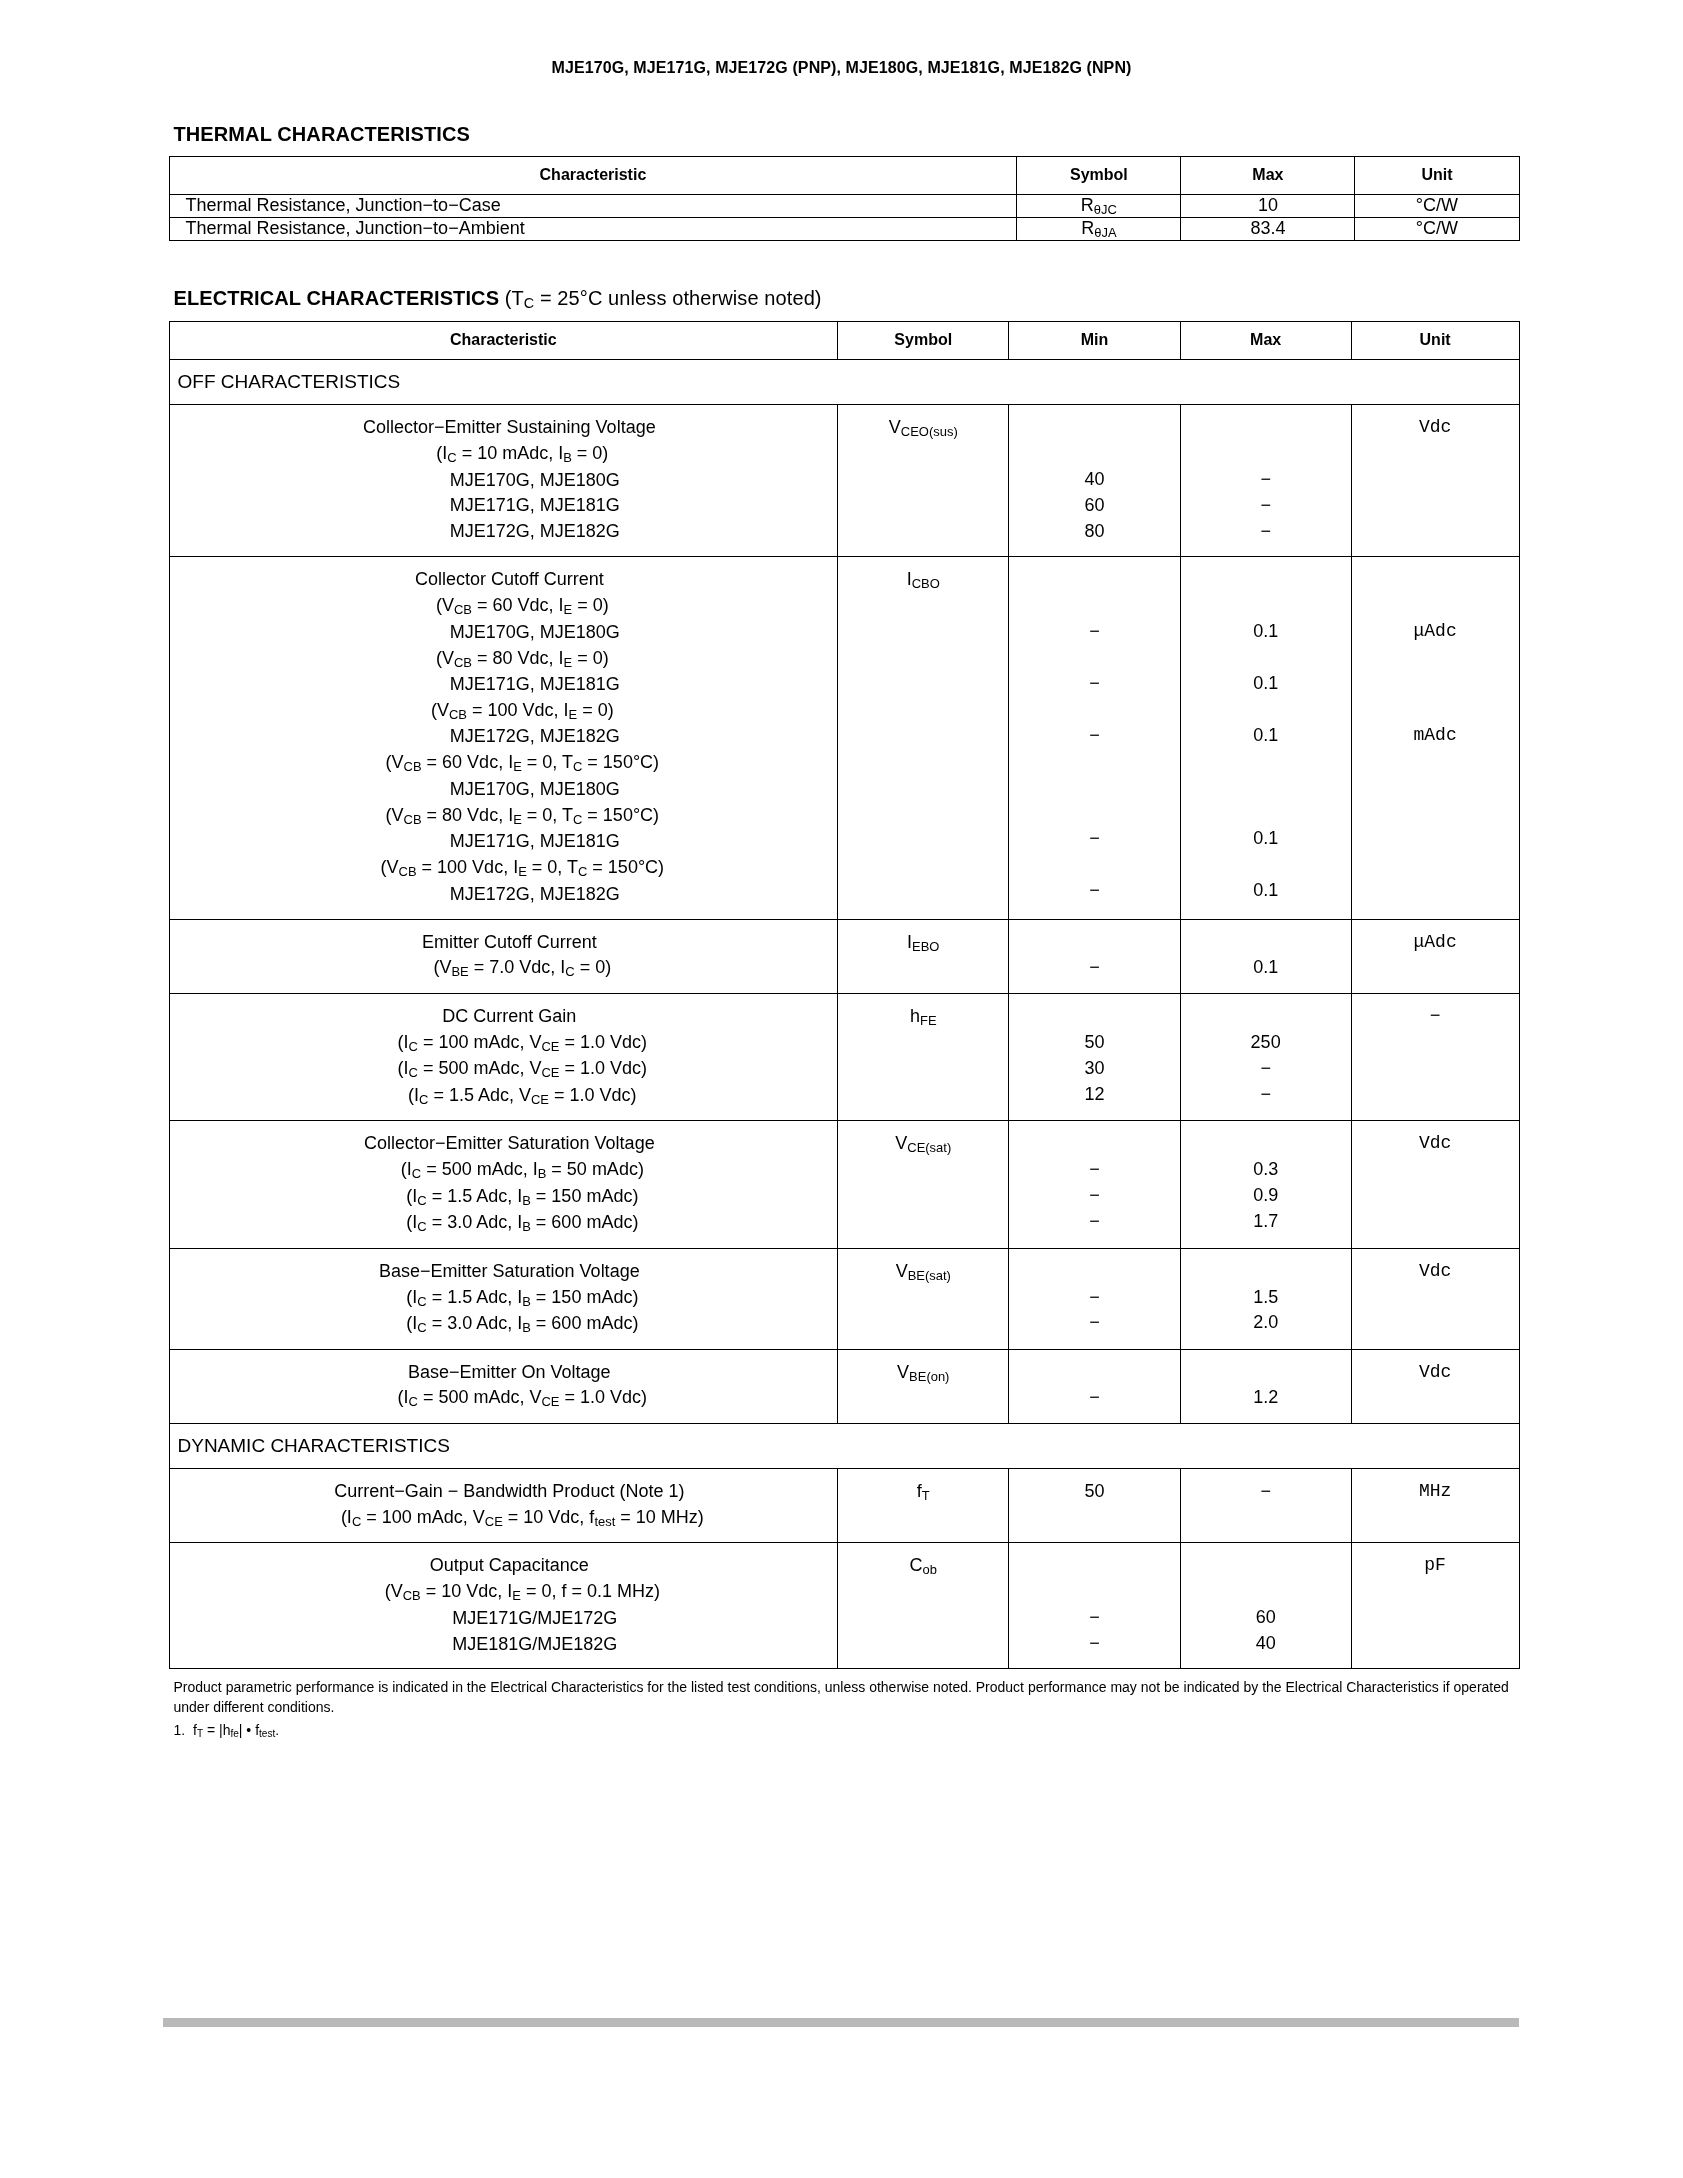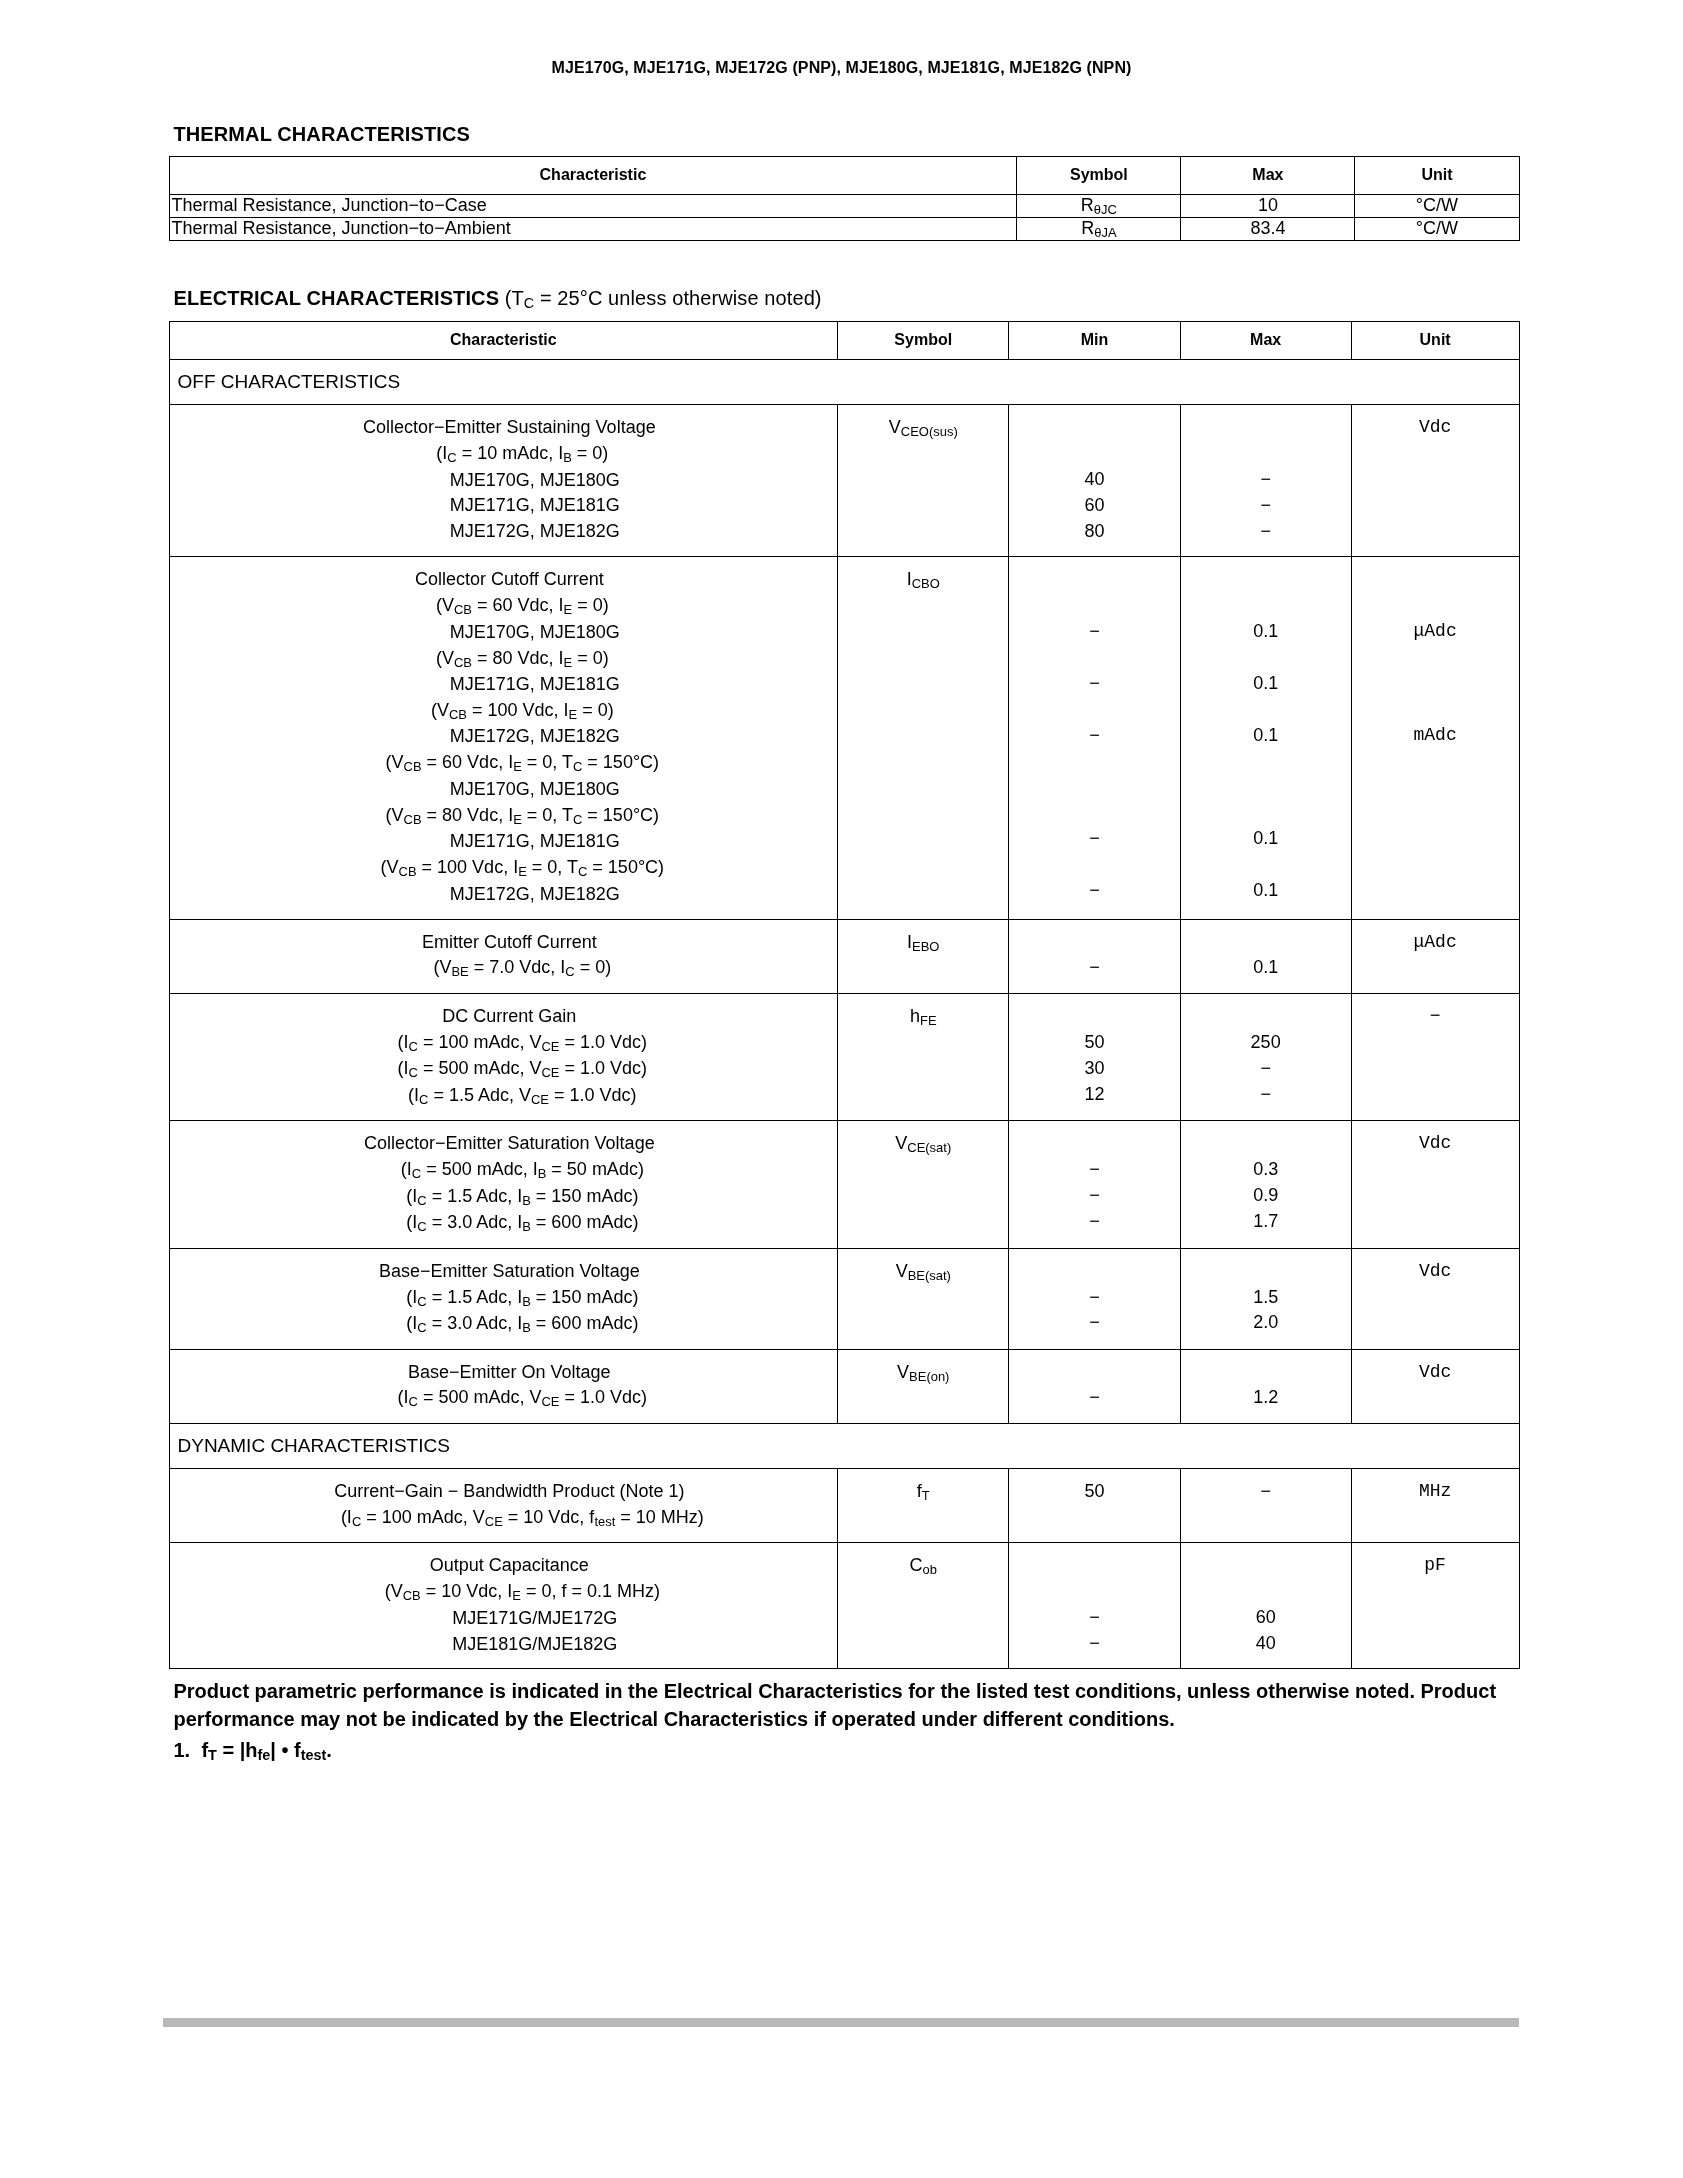--- a/index.html
+++ b/index.html
@@ -37,7 +37,7 @@
   .thermal th.mx{width:158px;}
   .thermal th.un{width:149px;}
   .thermal td{padding:9px 0 9px 0;height:22px;}
-  .thermal td.ch{text-align:left;padding-left:2px;}
+  .thermal td.ch{text-align:left;padding-left:16px;}
   .thermal td.c{text-align:center;}
 
   .elec col.ch{width:582px;}

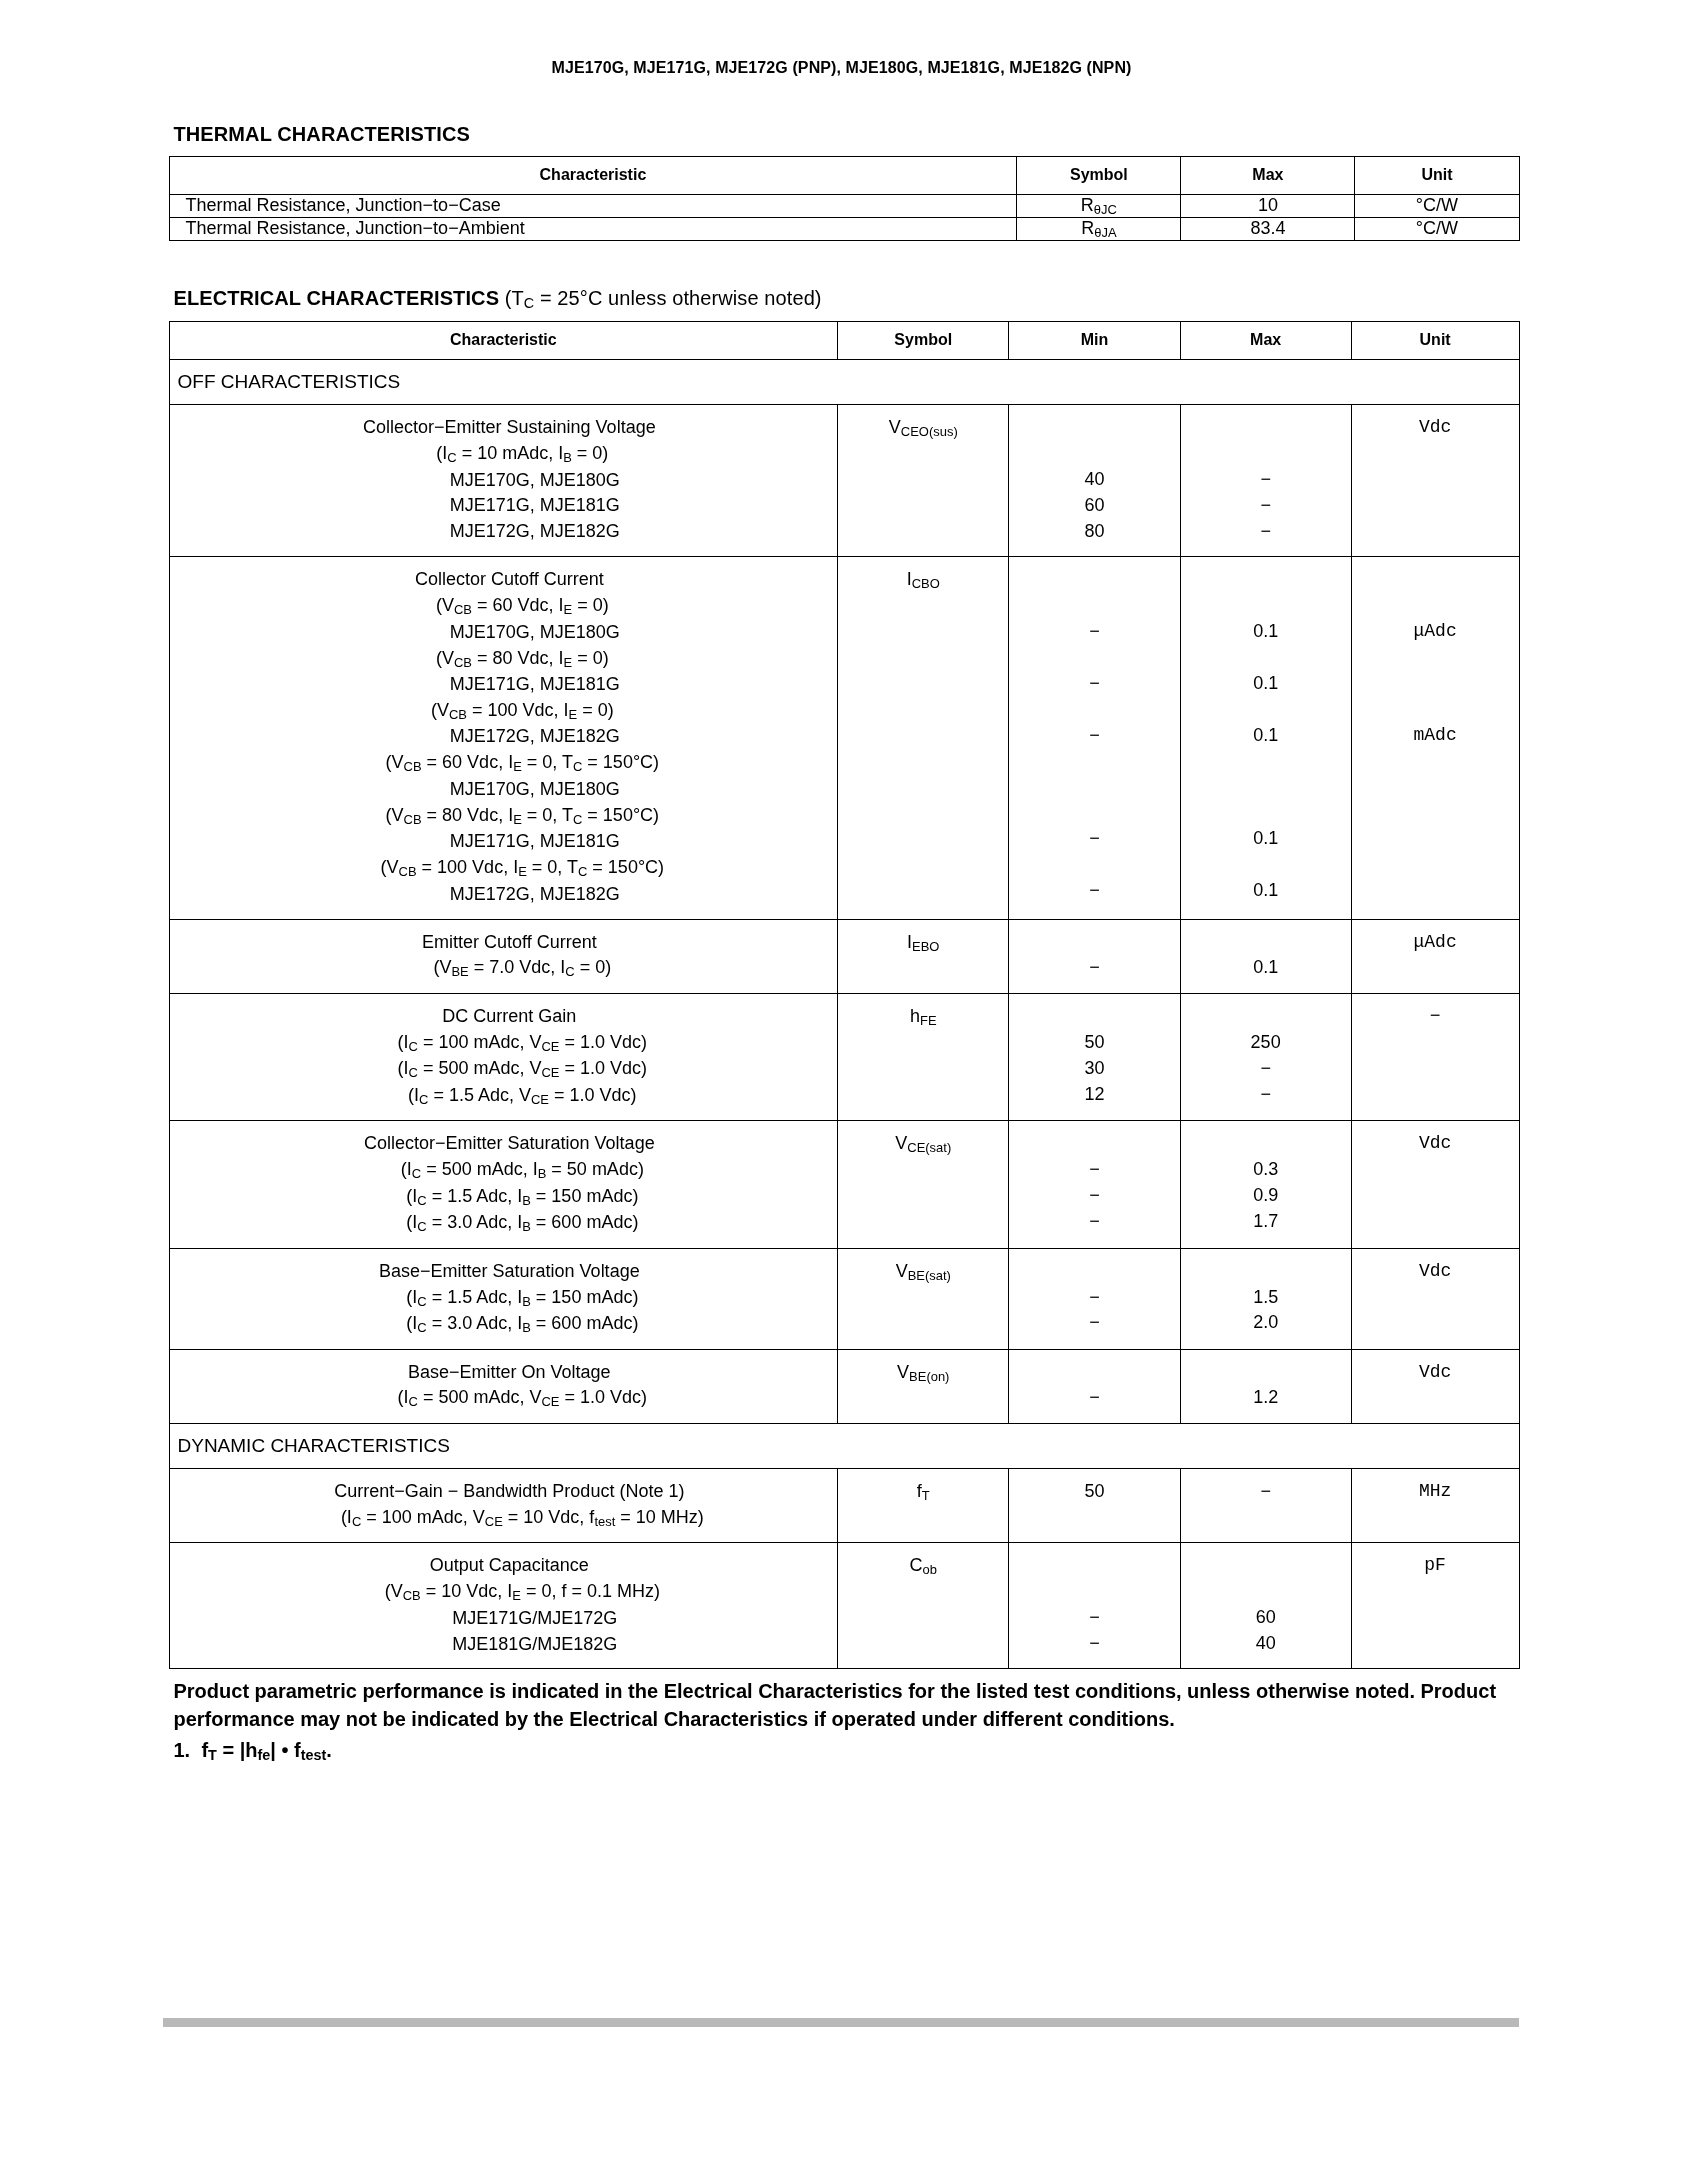--- a/index.html
+++ b/index.html
@@ -62,7 +62,7 @@
   .blank{visibility:hidden;}
   sub{font-size:0.72em;vertical-align:-0.22em;}
   .notes{
-    font-size:20px;line-height:1.36;margin-top:9px;padding-left:5px;width:1358px;font-weight:bold;
+    font-size:14px;line-height:1.36;margin-top:9px;padding-left:5px;width:1358px;
   }
   .notes .n2{margin-top:4px;}
   .footbar{

